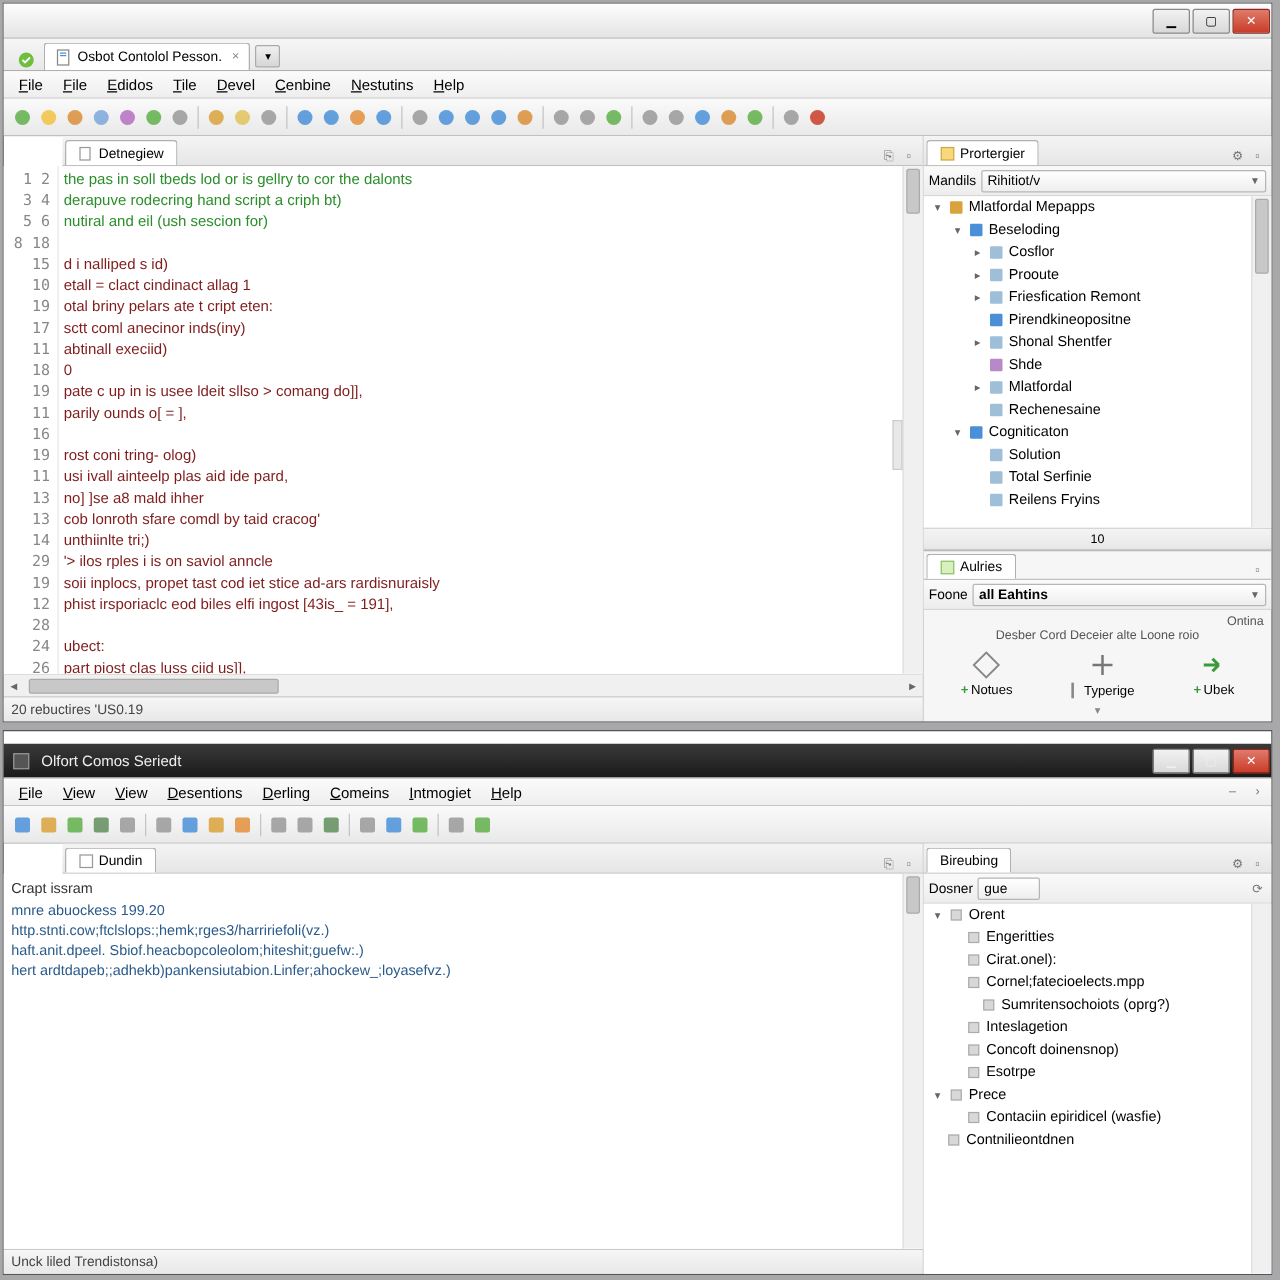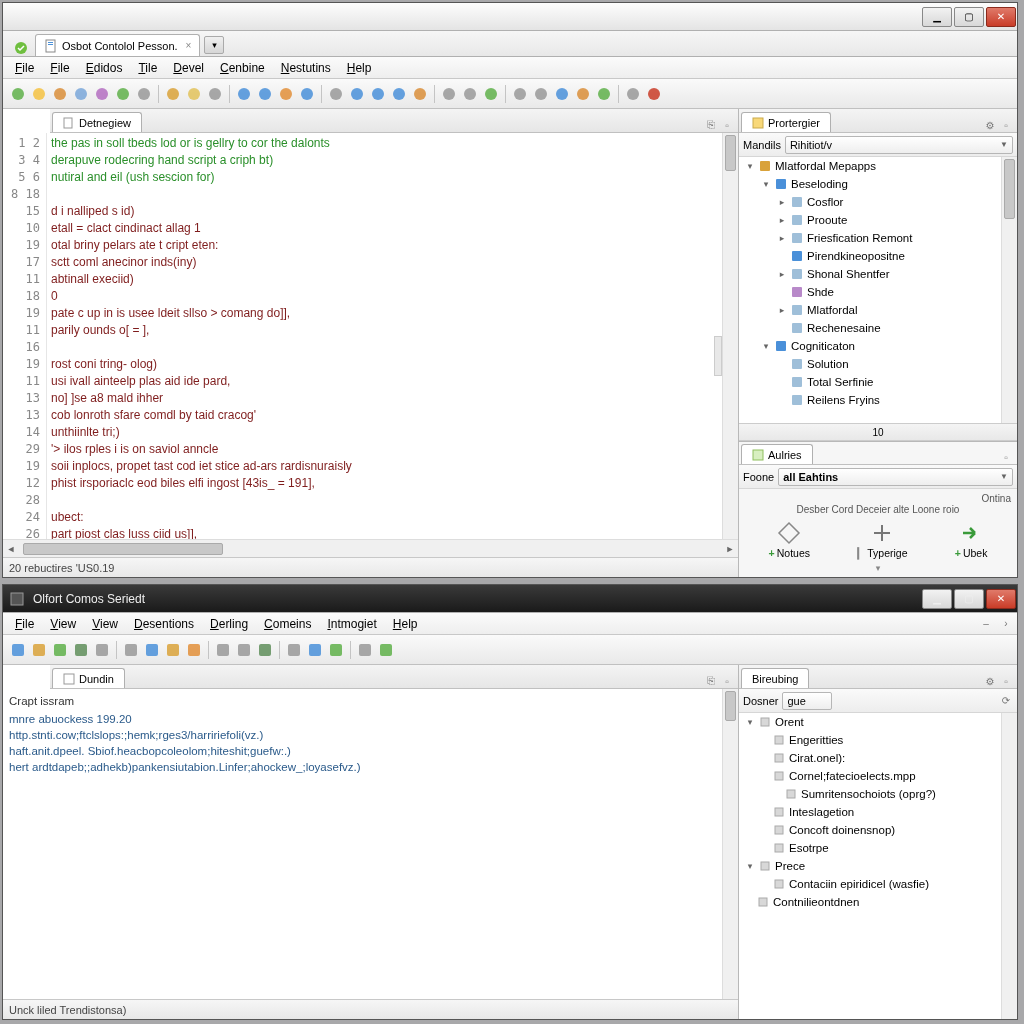--- a/index.html
+++ b/index.html
@@ -6,7 +6,7 @@
 body { background: #a8a8aa; width: 1024px; height: 1024px; overflow: hidden; font-size: 12px; }
 .window { background: #fff; border: 1px solid #555; position: absolute; display: flex; flex-direction: column; }
 .titlebar { height: 28px; background: linear-gradient(#fdfdfd,#e4e4e4); display: flex; align-items: center; border-bottom: 1px solid #b0b0b0; }
-.titlebar.dark { background: linear-gradient(#3a3a3a,#1a1a1a); color: #eee; }
+.titlebar.dark { background: linear-gradient(#3a3a3a,#1a1a1a); color: #eee; margin-top: 10px; }
 .app-icon { width: 16px; height: 16px; margin: 0 6px; }
 .win-title { flex: 1; font-size: 12px; padding-left: 2px; }
 .win-btns { display: flex; }

